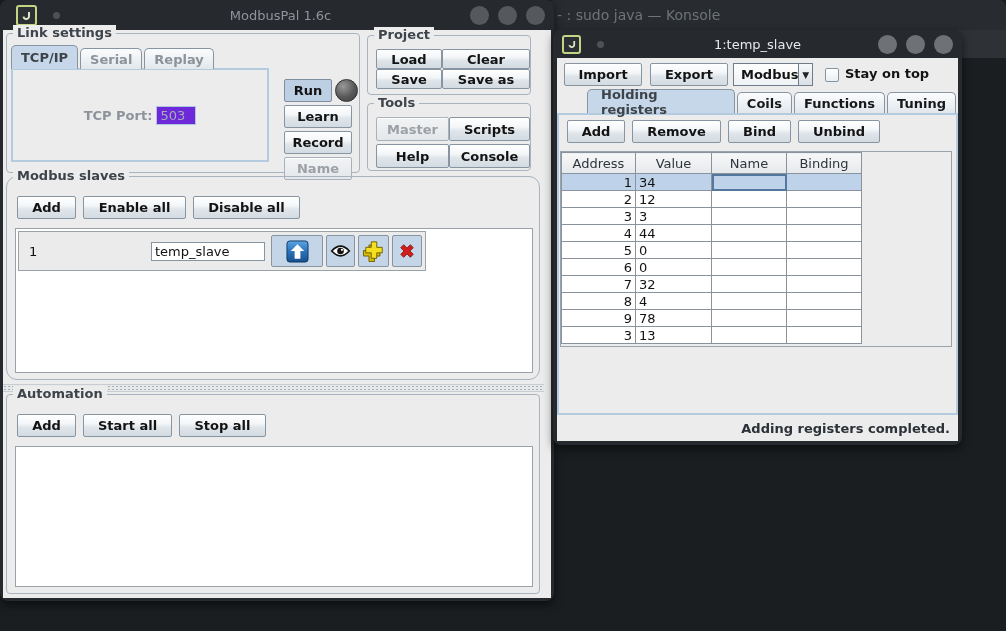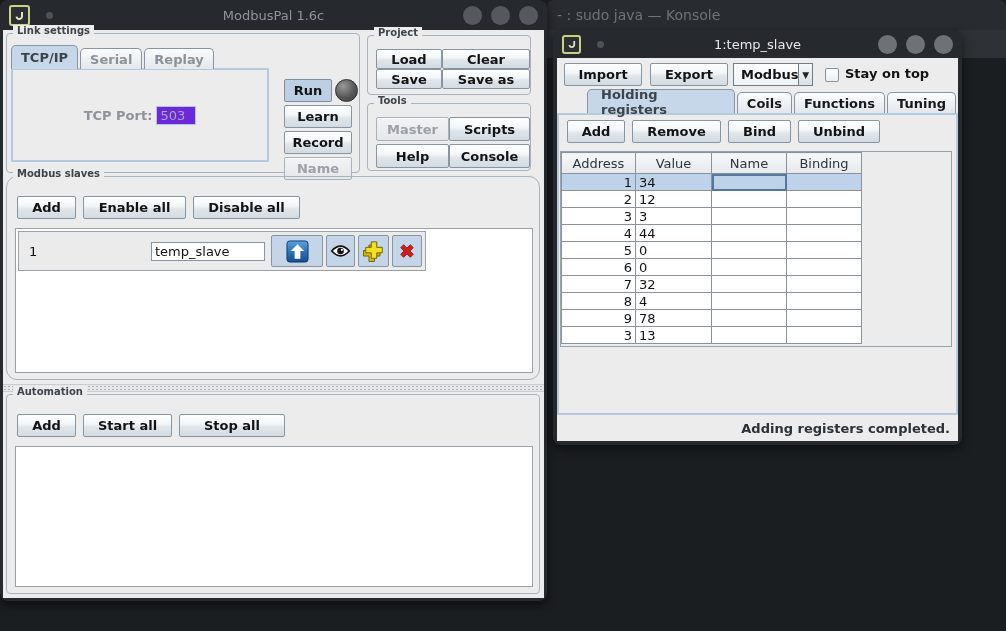--- a/index.html
+++ b/index.html
@@ -80,7 +80,7 @@
     <div class="kbody"></div>
   </div>
 
-  <div class="window" style="left:0;top:0;width:547px;height:601px;">
+  <div class="window" style="left:0;top:0;width:547px;height:601px;padding-left:7px;">
     <div class="titlebar" style="height:30px;">
       <span class="appicon">
         <svg width="9" height="9" viewBox="0 0 9 9">

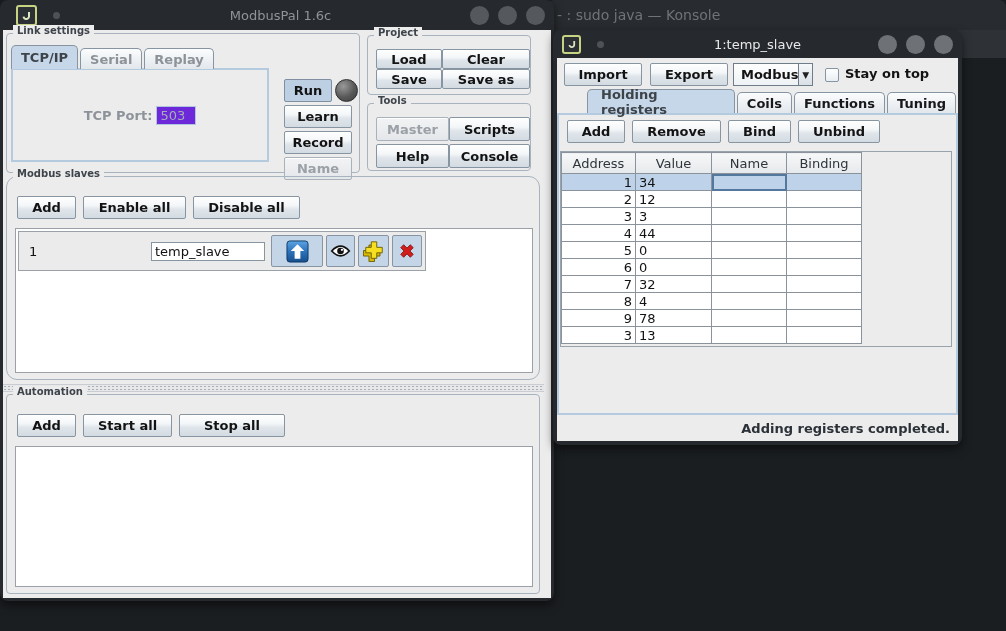--- a/index.html
+++ b/index.html
@@ -34,7 +34,7 @@
     background:#c4d5e7;border:1px solid #8795a3;border-radius:2px;}
   .group{position:absolute;border:1px solid #a7b3bf;border-radius:4px;box-sizing:border-box;}
   .glabel{position:absolute;top:-9px;left:6px;background:#ececec;padding:0 4px;
-    font-size:10px;font-weight:bold;color:#3e444b;white-space:nowrap;}
+    font-size:13px;font-weight:bold;color:#3e444b;white-space:nowrap;}
   .tabstrip{position:absolute;display:flex;align-items:flex-end;}
   .tab{display:inline-flex;align-items:center;box-sizing:border-box;height:21px;padding:0 9px;margin-right:2px;
     font-size:13px;font-weight:bold;color:#16181a;border:1px solid #8795a3;border-bottom:none;

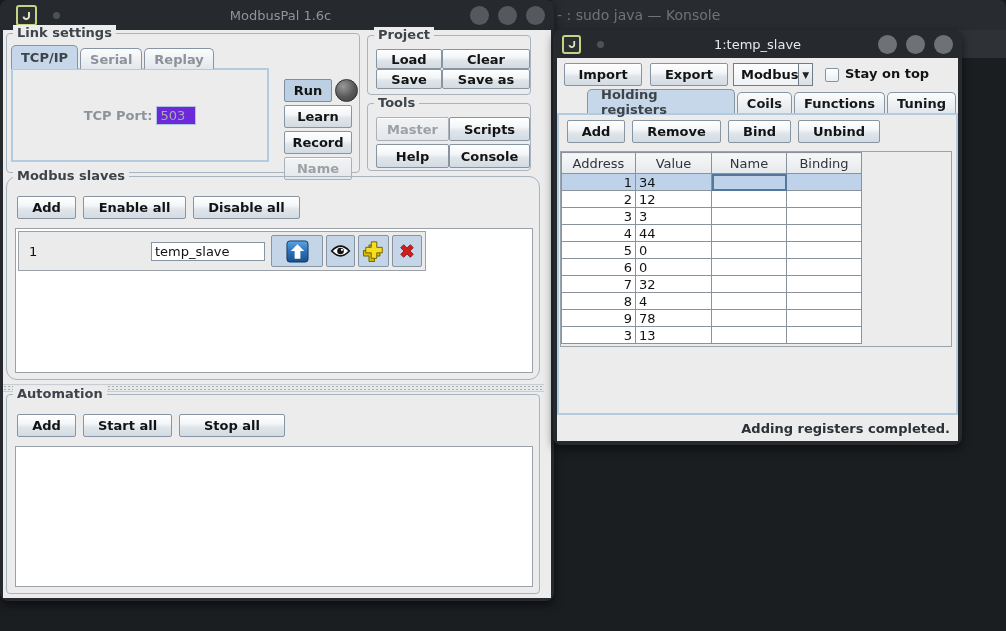--- a/index.html
+++ b/index.html
@@ -192,7 +192,7 @@
         <div class="abs" style="left:10px;top:19px;display:flex;gap:7px;">
           <span class="btn" style="width:59px;height:23px;">Add</span>
           <span class="btn" style="width:89px;height:23px;">Start all</span>
-          <span class="btn" style="width:106px;height:23px;">Stop all</span>
+          <span class="btn" style="width:87px;height:23px;">Stop all</span>
         </div>
         <div class="whitepanel" style="left:8px;top:51px;width:518px;height:141px;"></div>
       </div>

